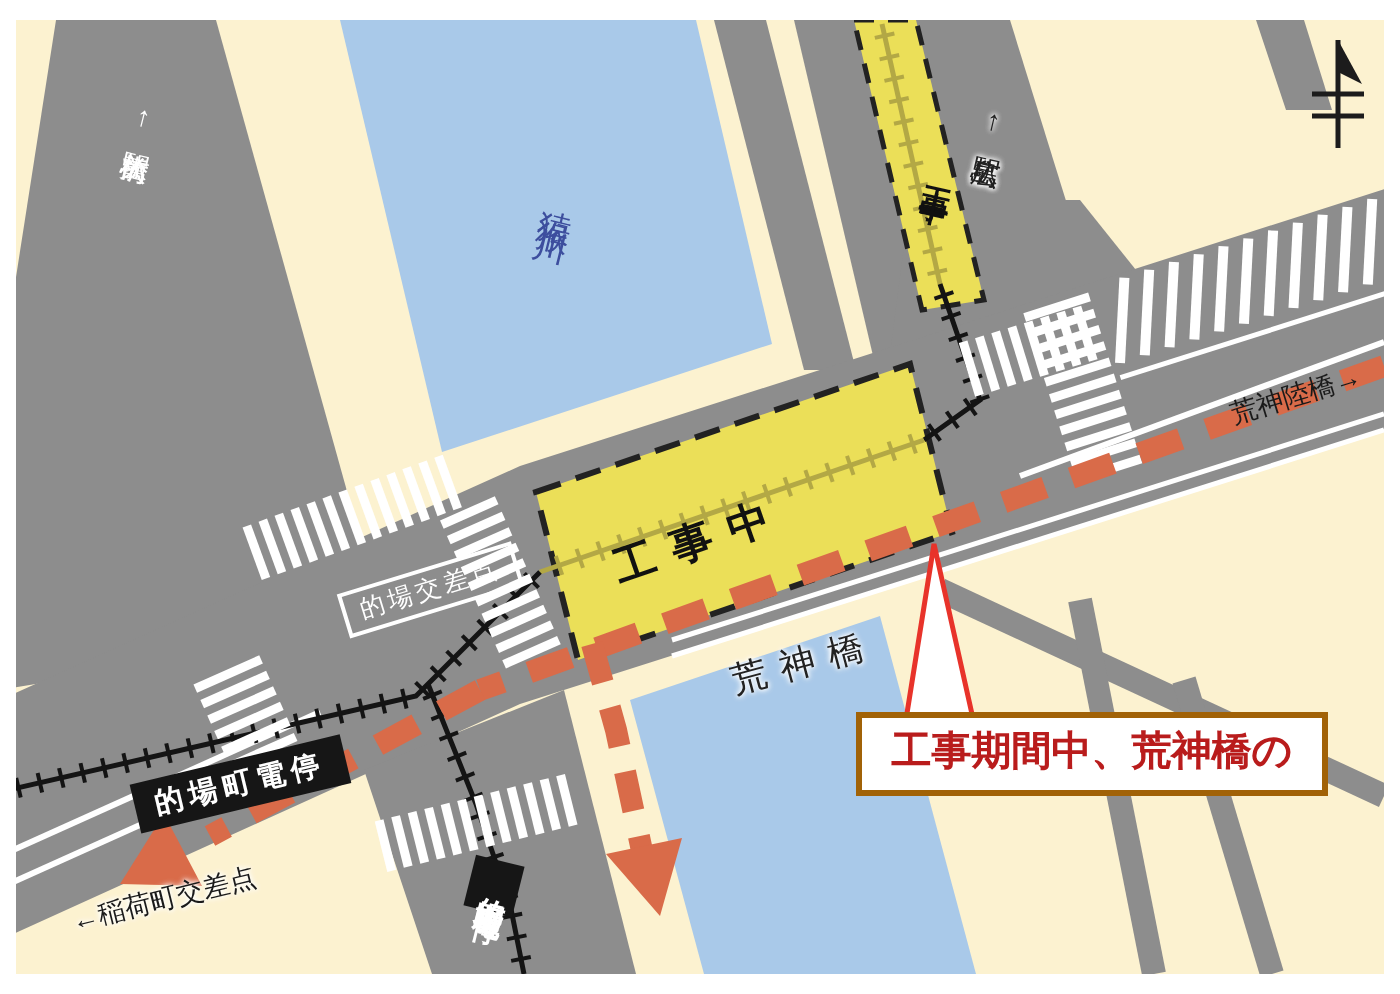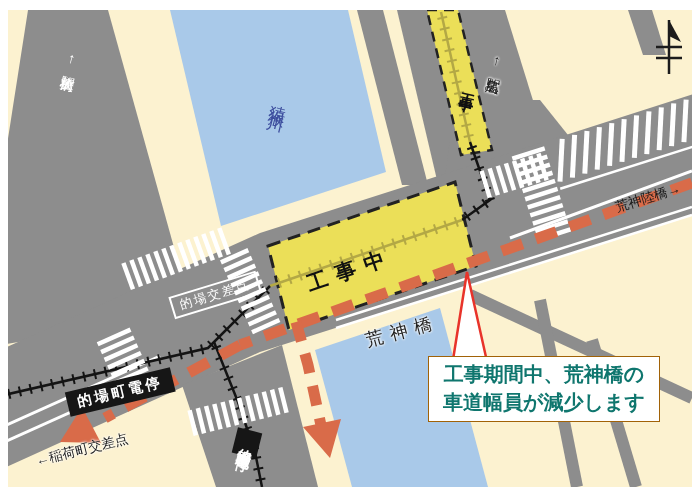--- a/index.html
+++ b/index.html
@@ -12,7 +12,7 @@
   .whitebox{border:2px solid #fff;padding:1px 7px;color:#fff;letter-spacing:2px;}
   .blackbox{background:#161616;color:#fff;font-weight:bold;}
   .callout{position:absolute;left:428px;top:356px;width:230px;background:#fff;
-           border:1px solid #a16207;color:#0f766e;font-weight:bold;font-size:20px;
+           border:3px solid #a16207;color:#b91c1c;font-weight:bold;font-size:20px;
            line-height:1.4;text-align:center;padding:3px 0 5px 0;z-index:5;}
 </style>
 </head>

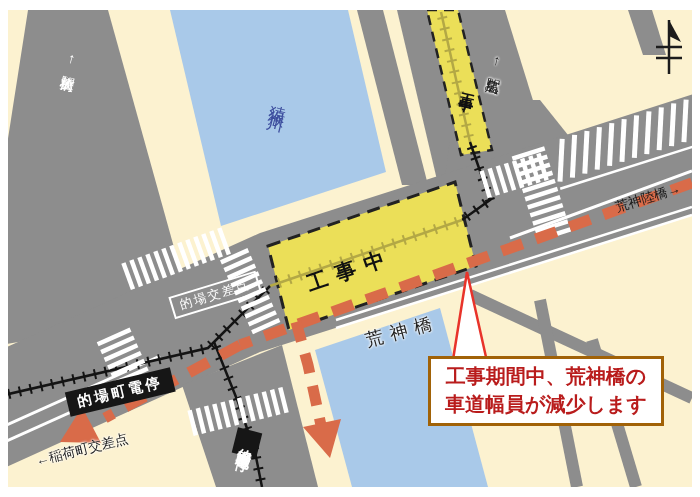--- a/index.html
+++ b/index.html
@@ -286,7 +286,6 @@
 
   <div class="callout">
     <div>工事期間中、荒神橋の</div>
-    <div>車道幅員が減少します</div>
   </div>
 </div>
 

